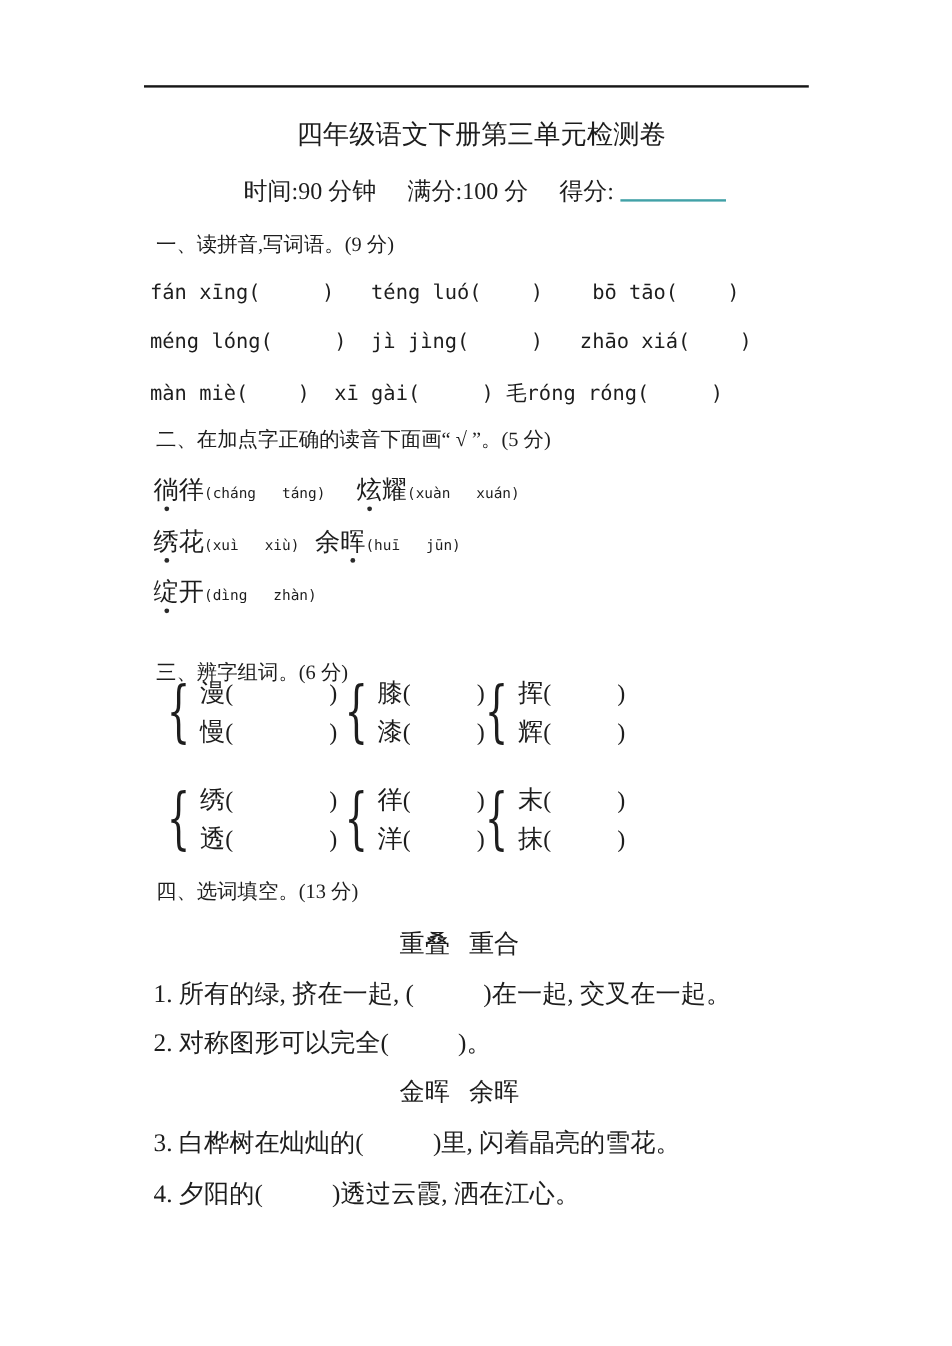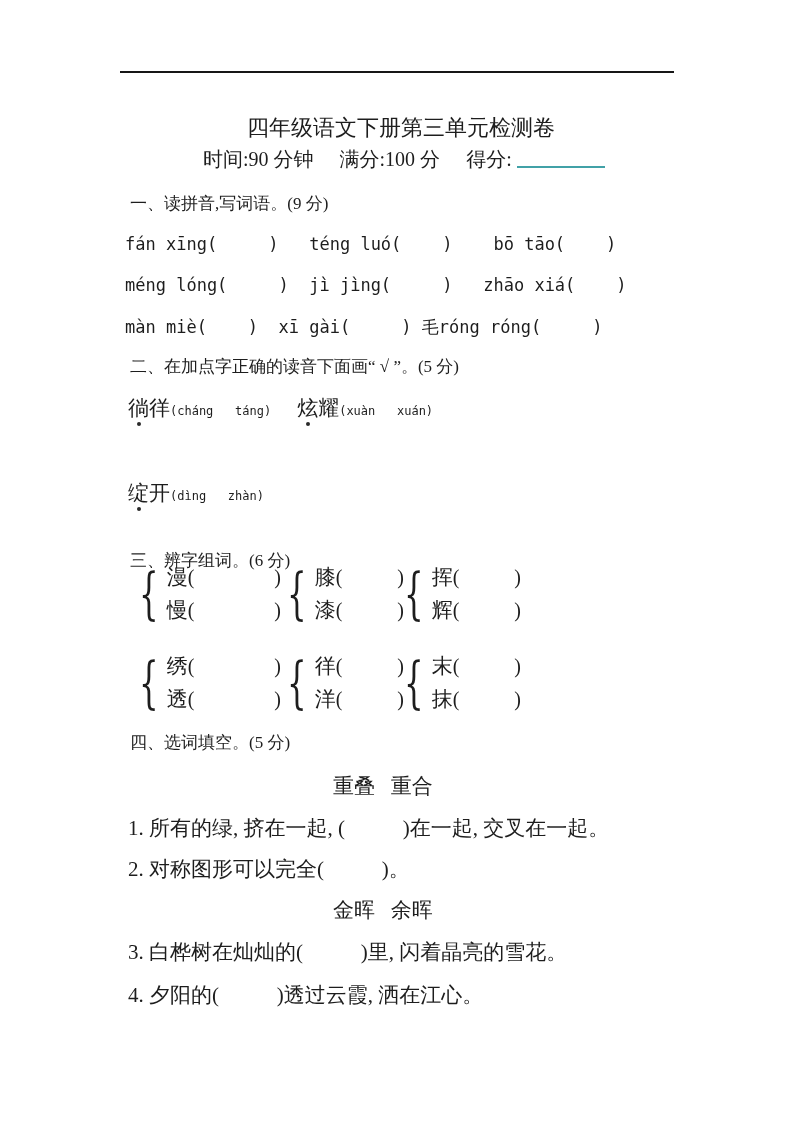--- a/index.html
+++ b/index.html
@@ -15,7 +15,7 @@
   .content { position: absolute; left: 125px; top: 0; width: 552px; height: 1122px; }
   .abs { position: absolute; }
 
-  .title { top: 113px; left: 0; width: 100%; text-align: center; font-size: 22px; white-space: pre; }
+  .title { top: 97px; left: 0; width: 100%; text-align: center; font-size: 22px; white-space: pre; }
 
   .meta { top: 146px; left: 78px; font-size: 20px; white-space: pre; }
   .metagap { display: inline-block; width: 26px; }

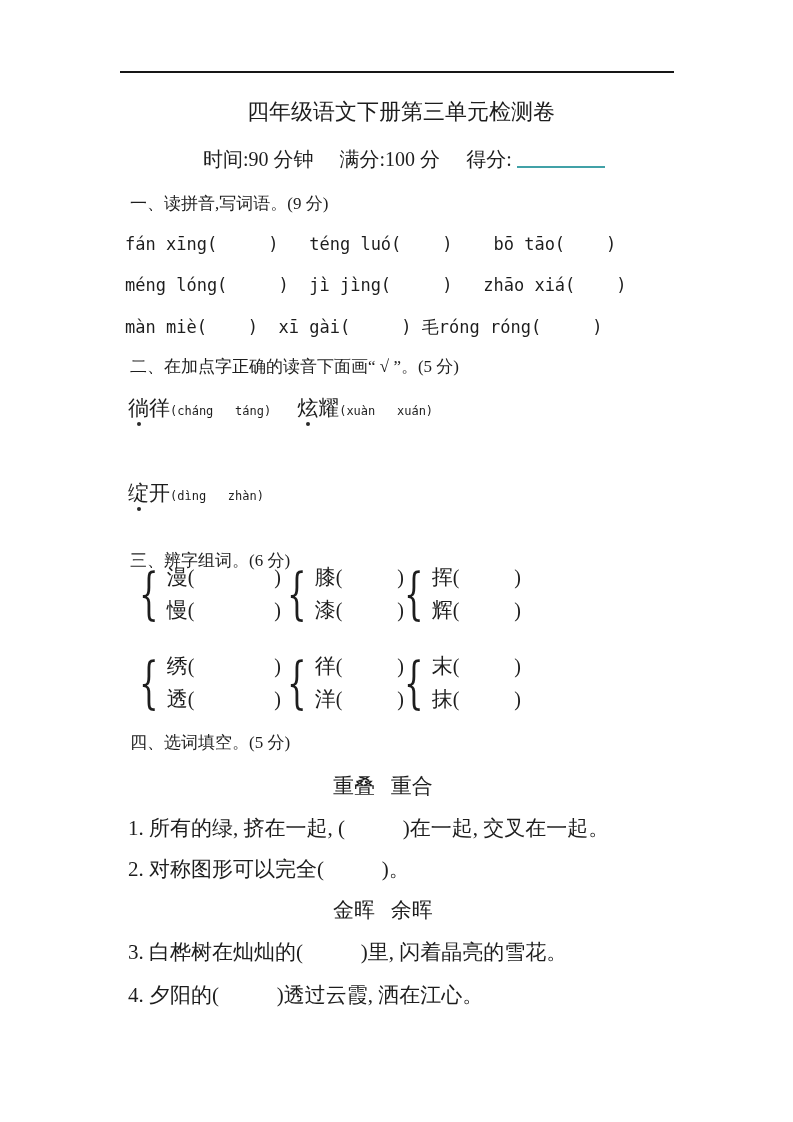--- a/index.html
+++ b/index.html
@@ -69,6 +69,7 @@
 
     <div class="abs sec-header" style="top:355px;left:5px">二、在加点字正确的读音下面画“ √ ”。(5 分)</div>
     <div class="abs s2-line" style="top:394px;left:3px"><span class="s2-item"><span></span><span class="dotted">徜</span><span>徉</span><span class="py">(cháng   táng)</span></span><span class="igap-w"></span><span class="s2-item"><span></span><span class="dotted">炫</span><span>耀</span><span class="py">(xuàn   xuán)</span></span></div>
+    <div class="abs s2-line" style="top:437px;left:3px"><span class="s2-item"><span></span><span class="dotted">绣</span><span>花</span><span class="py">(xuì   xiù)</span></span><span class="igap-n"></span><span class="s2-item"><span>余</span><span class="dotted">晖</span><span></span><span class="py">(huī   jūn)</span></span></div>
     <div class="abs s2-line" style="top:479px;left:3px"><span class="s2-item"><span></span><span class="dotted">绽</span><span>开</span><span class="py">(dìng   zhàn)</span></span></div>
 
     <div class="abs sec-header" style="top:549px;left:5px">三、辨字组词。(6 分)</div>

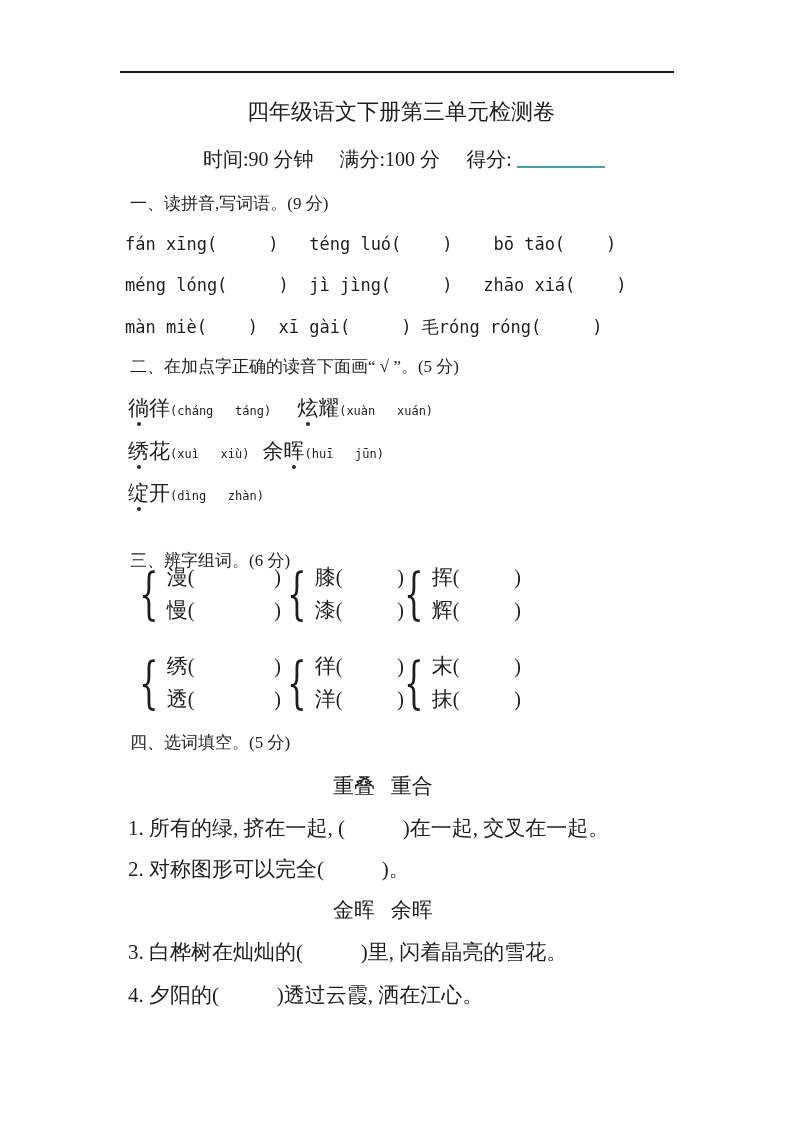--- a/index.html
+++ b/index.html
@@ -122,7 +122,7 @@
       </div>
     </div>
 
-    <div class="abs sec-header" style="top:731px;left:5px">四、选词填空。(5 分)</div>
+    <div class="abs sec-header" style="top:731px;left:5px">四、选词填空。(13 分)</div>
     <div class="abs bank" style="top:772px">重叠&nbsp;&nbsp;&nbsp;重合</div>
     <div class="abs s4-item" style="top:814px">1. 所有的绿, 挤在一起, (&nbsp;&nbsp;&nbsp;&nbsp;&nbsp;&nbsp;&nbsp;&nbsp;&nbsp;&nbsp;&nbsp;)在一起, 交叉在一起。</div>
     <div class="abs s4-item" style="top:855px">2. 对称图形可以完全(&nbsp;&nbsp;&nbsp;&nbsp;&nbsp;&nbsp;&nbsp;&nbsp;&nbsp;&nbsp;&nbsp;)。</div>

